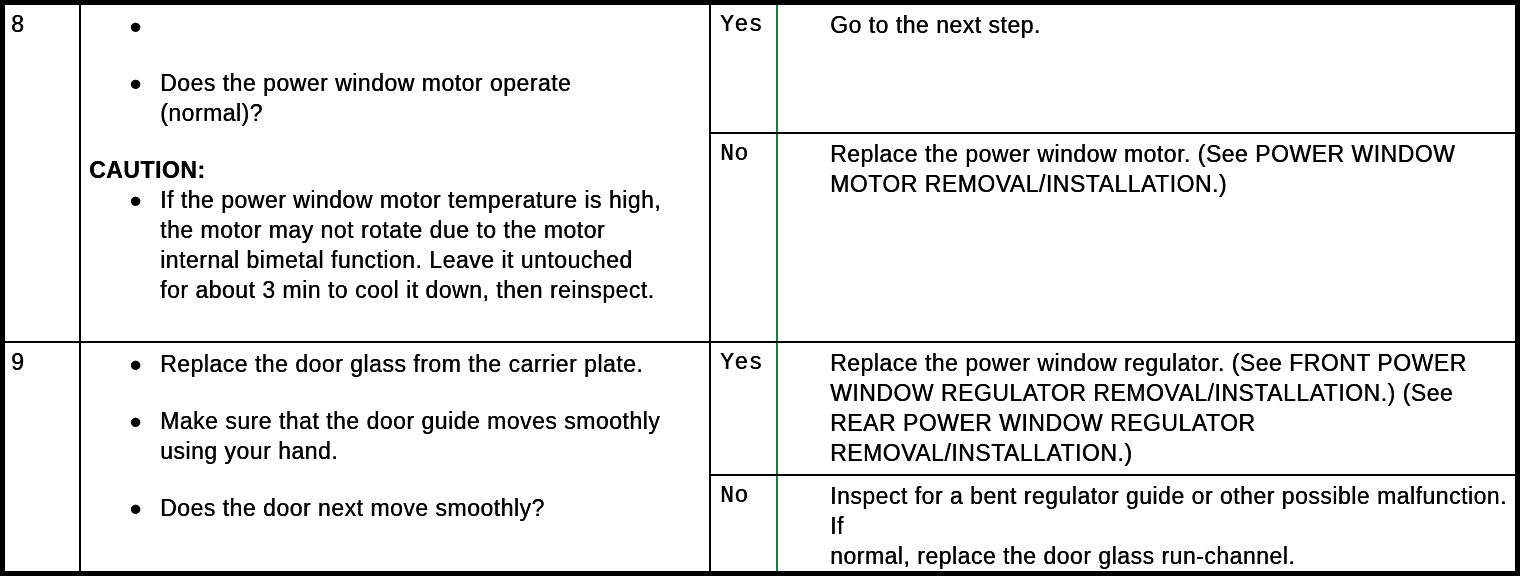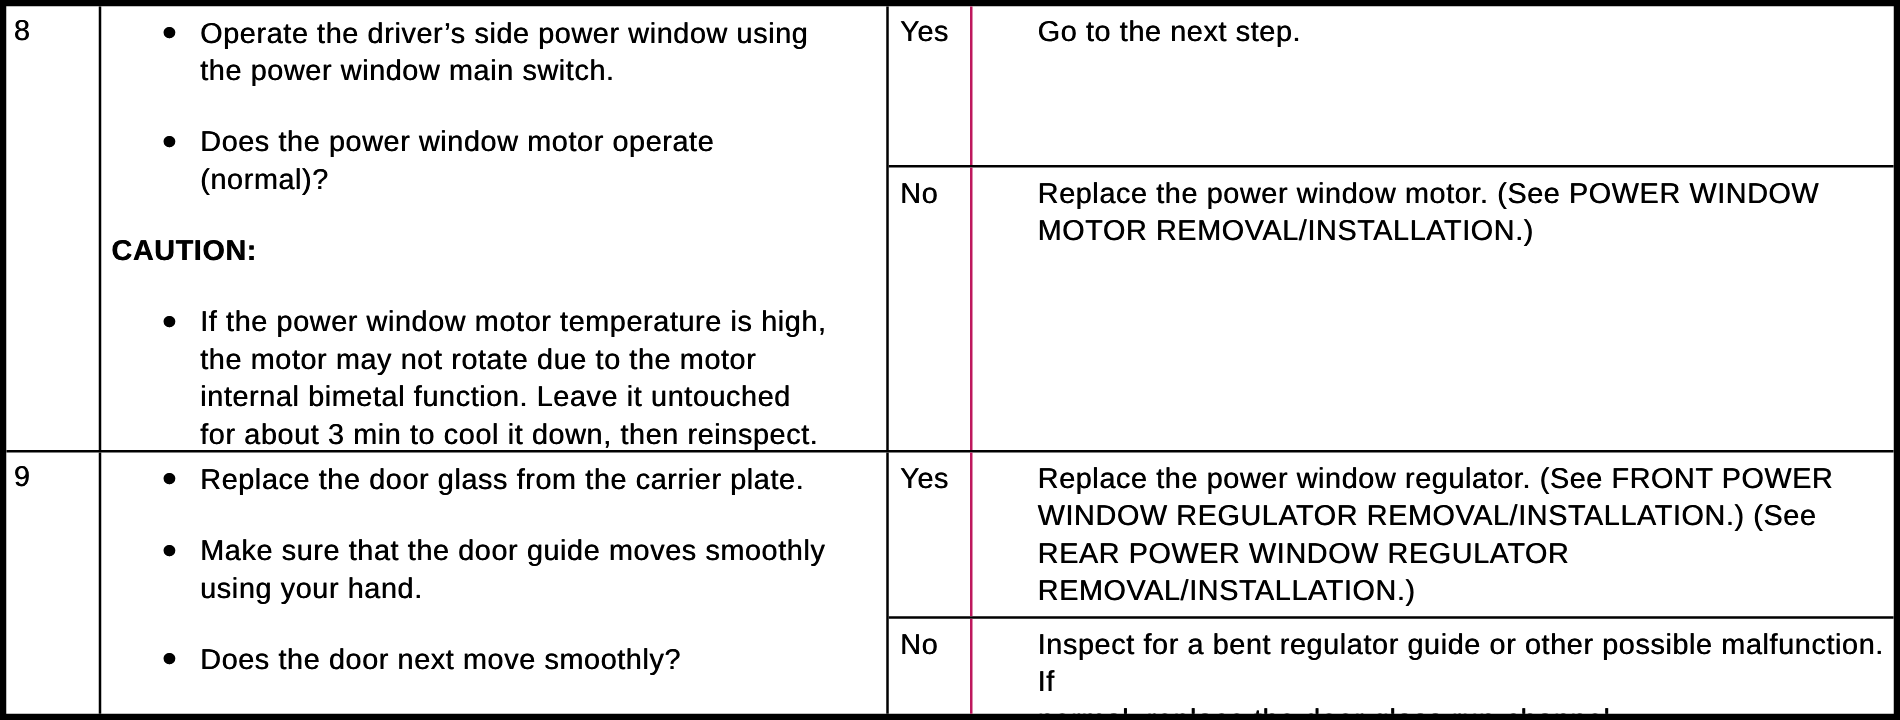--- a/index.html
+++ b/index.html
@@ -73,8 +73,6 @@
     <div class="cell inspection">
       <div class="bullet-item">
         <span class="bullet">●</span>
-        <span class="btext">Operate the driver’s side power window using
-the power window main switch.</span>
       </div>
       <div class="bullet-item">
         <span class="bullet">●</span>

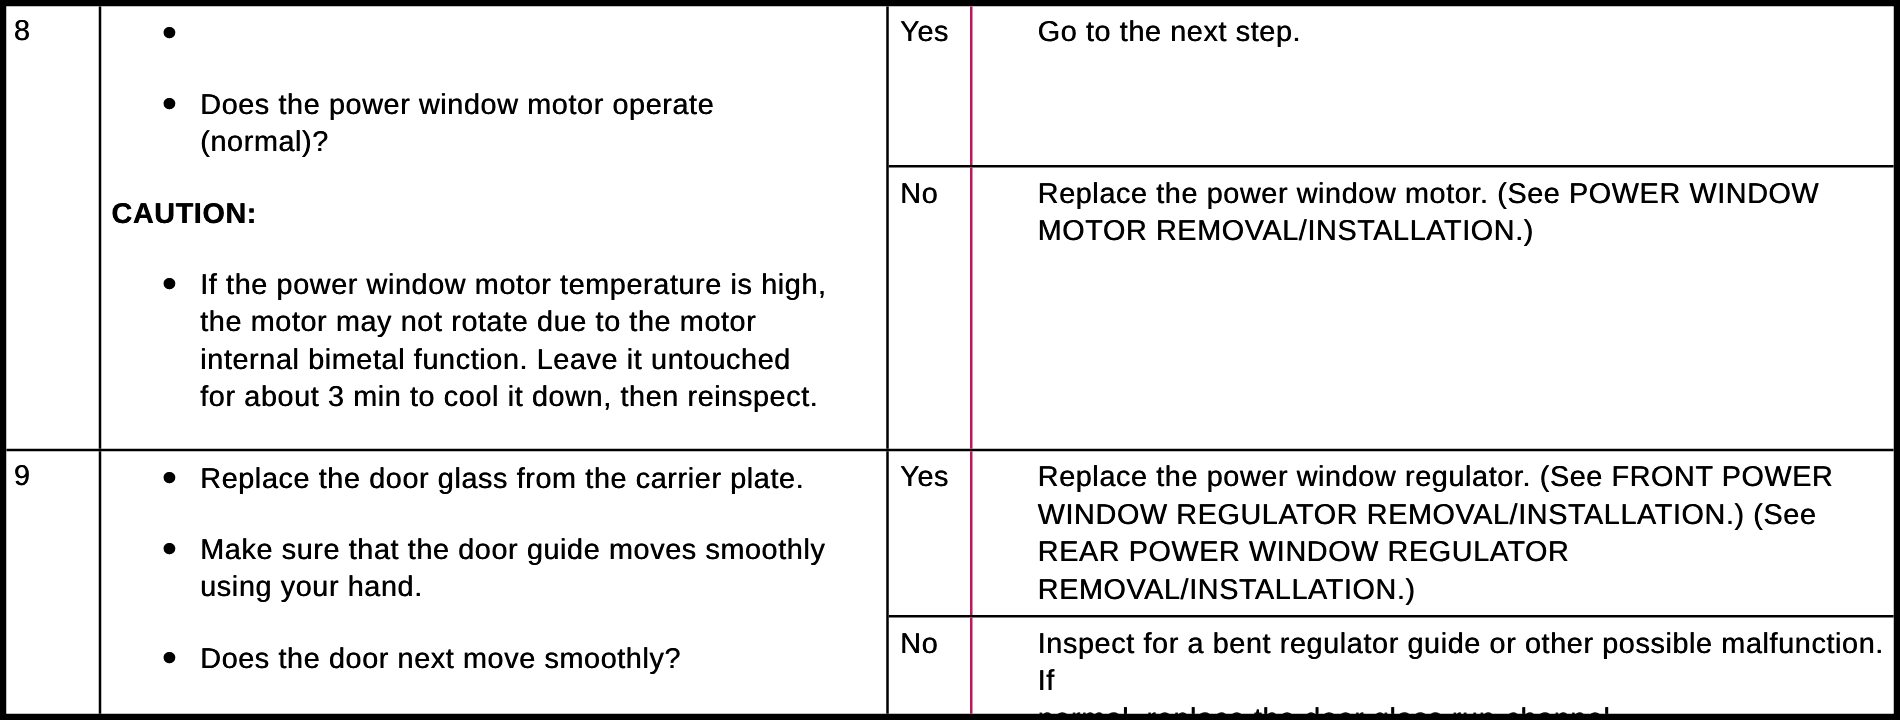--- a/index.html
+++ b/index.html
@@ -48,8 +48,9 @@
   .answer {
     width: 67px;
     flex: none;
-    border-right: 2px solid #be185d;
+    border-right: 2px solid #15803d;
     padding: 5px 0 0 9px;
+    font-family: Liberation Mono, monospace;
   }
   .action {
     flex: 1;

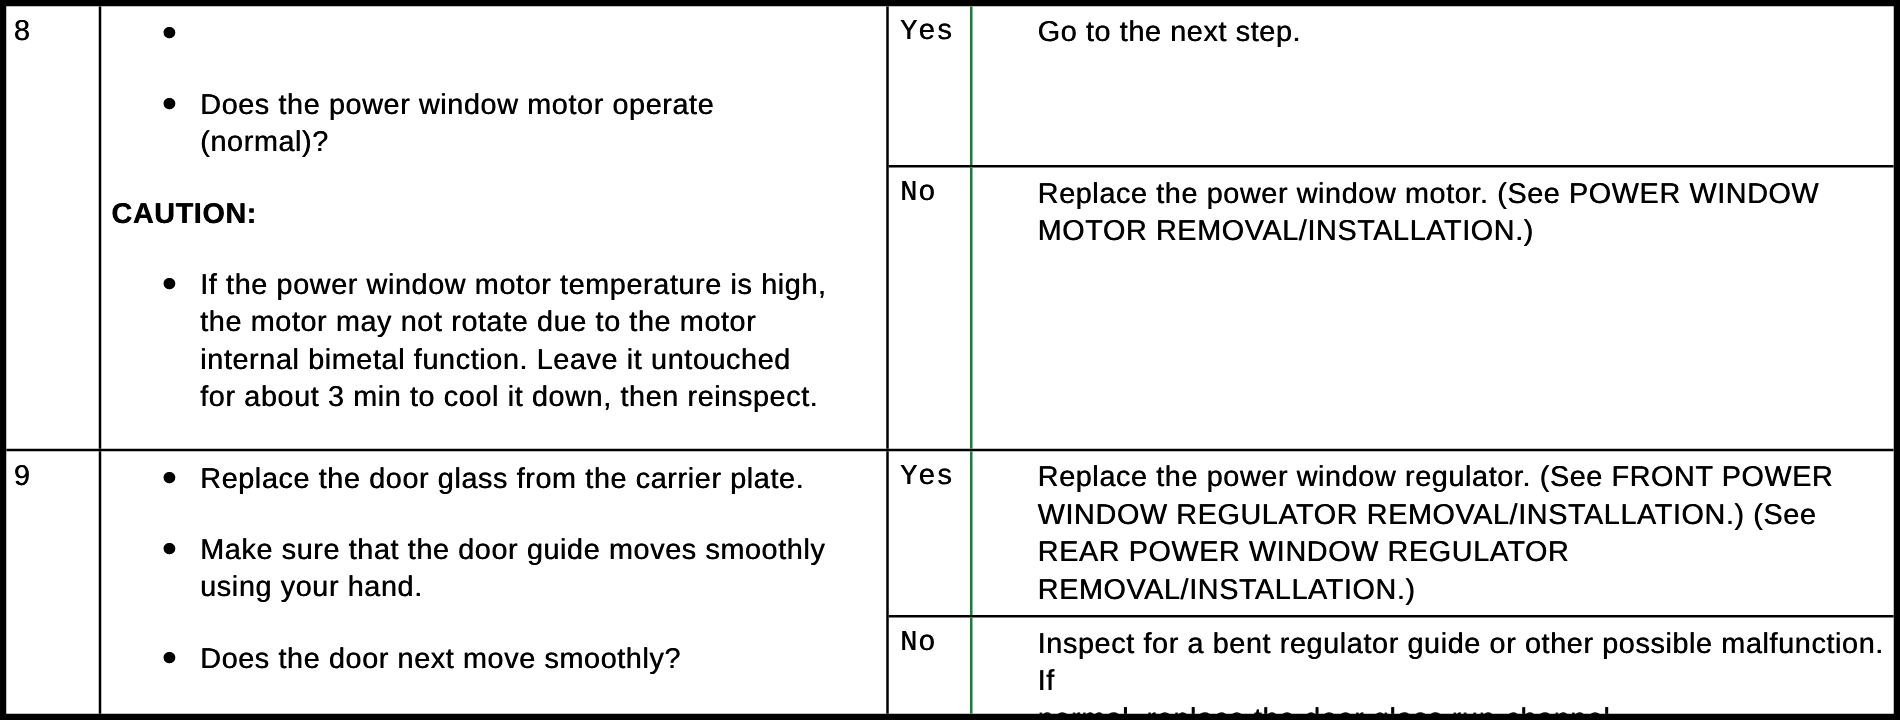--- a/index.html
+++ b/index.html
@@ -61,7 +61,7 @@
   .bullet-item { display: flex; padding-left: 48px; margin-bottom: 27px; }
   .bullet { width: 31px; flex: none; font-size: 21px; }
   .btext { white-space: pre-line; }
-  .caution { font-weight: bold; padding-left: 8px; margin-bottom: 27px; }
+  .caution { font-weight: bold; padding-left: 8px; }
 </style>
 </head>
 <body>

